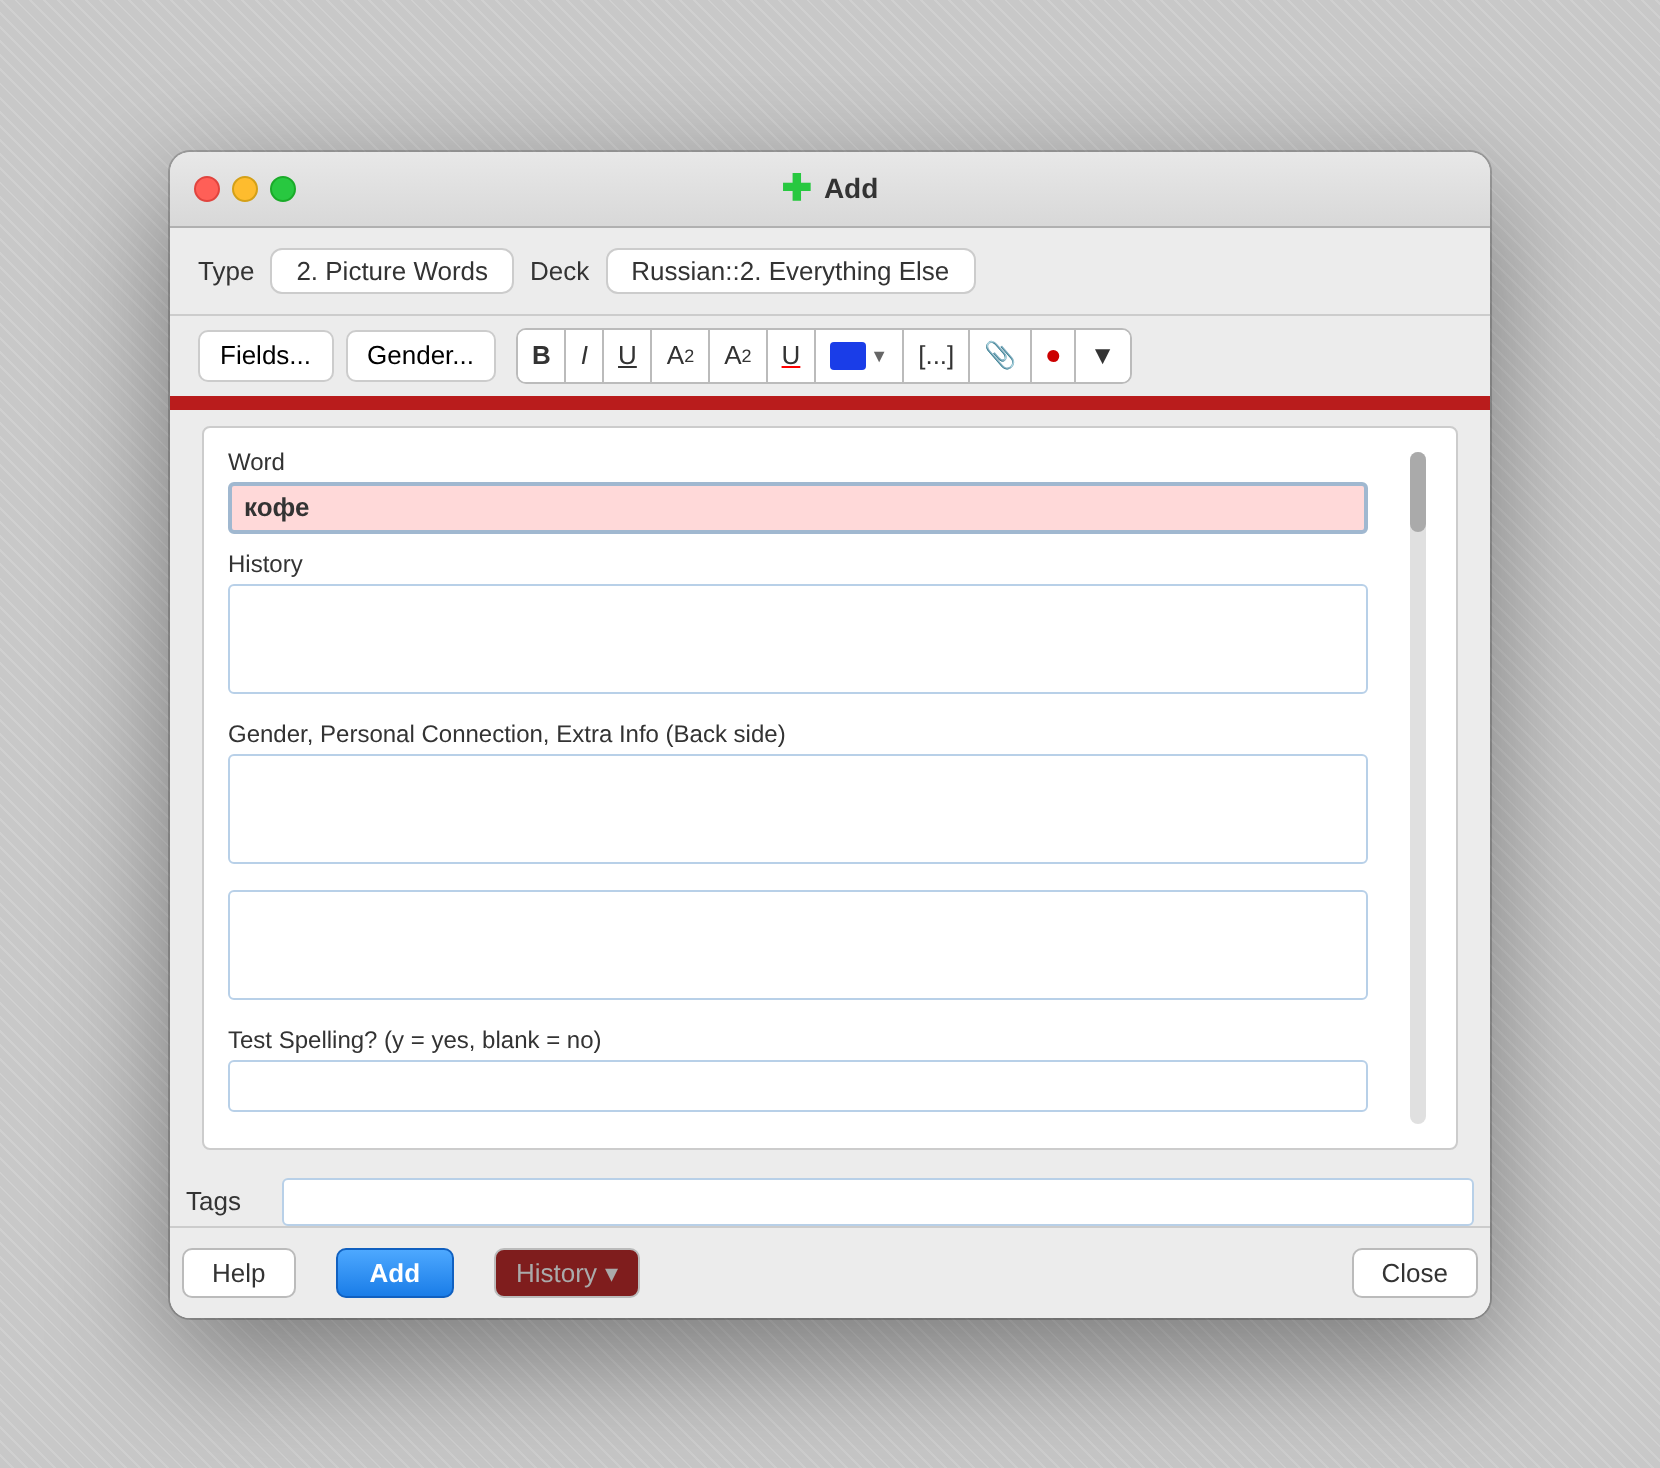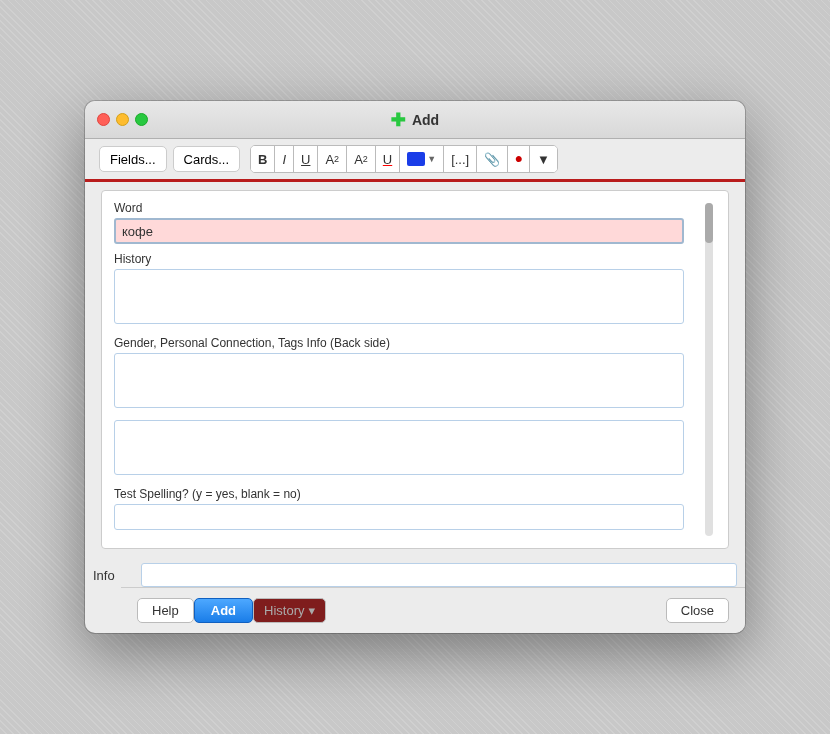--- a/index.html
+++ b/index.html
@@ -347,6 +347,12 @@
     </div>
   </div>
 
+  <div class="type-deck-row">
+    <span class="label-text">Type</span>
+    <button class="pill-button">2. Picture Words</button>
+    <span class="label-text">Deck</span>
+    <button class="pill-button">Russian::2. Everything Else</button>
+  </div>
 
   <div class="toolbar-row">
     <button class="toolbar-btn">Fields...</button>

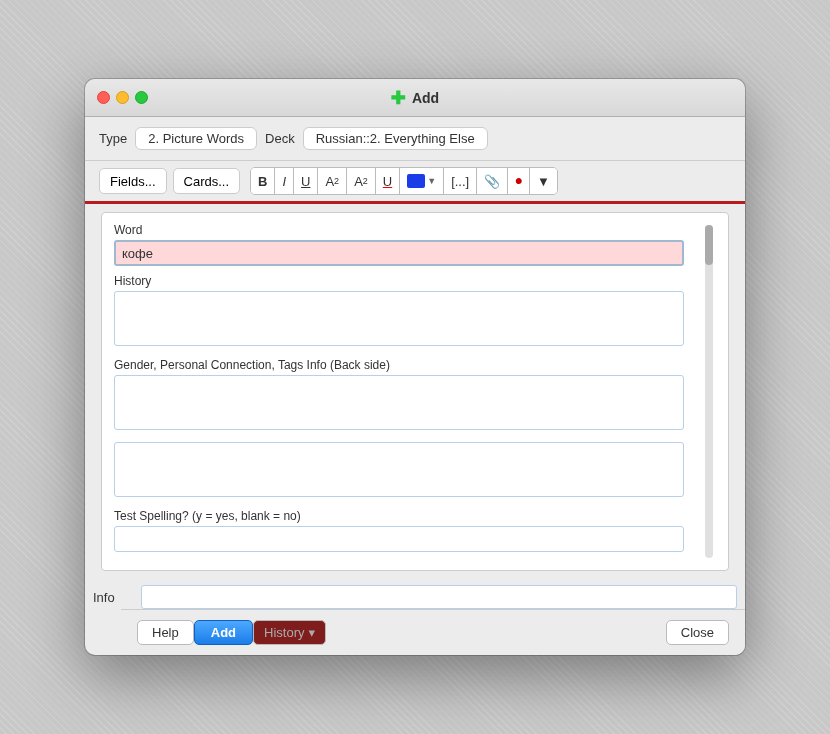--- a/index.html
+++ b/index.html
@@ -102,7 +102,7 @@
       padding: 6px 14px;
       gap: 6px;
       background: #ececec;
-      border-bottom: 3px solid #b91c1c;
+      border-bottom: 7px solid #b91c1c;
     }
 
     .toolbar-btn {

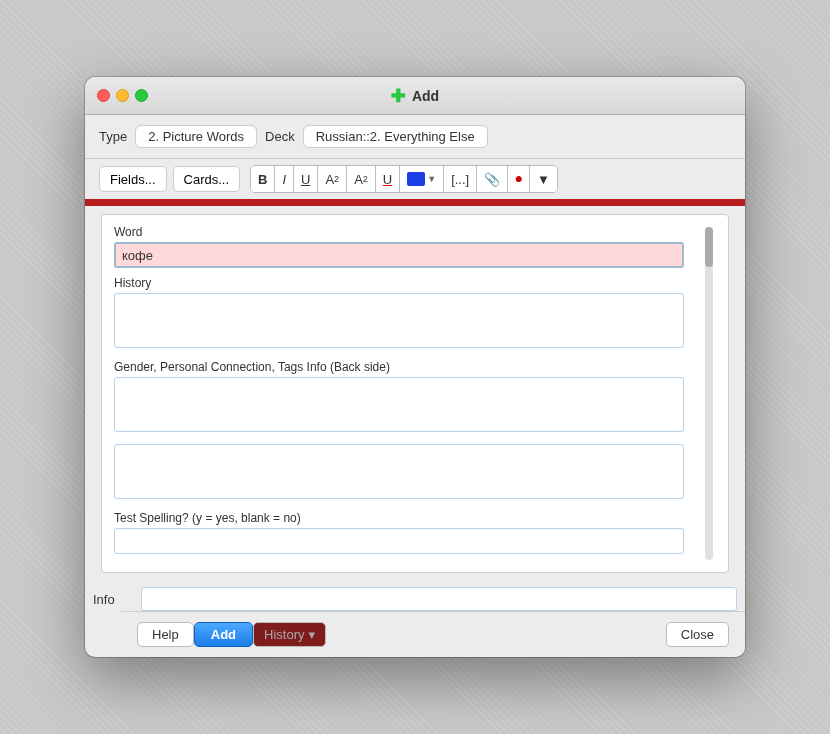--- a/index.html
+++ b/index.html
@@ -356,7 +356,7 @@
 
   <div class="toolbar-row">
     <button class="toolbar-btn">Fields...</button>
-    <button class="toolbar-btn">Cards...</button>
+    <button class="toolbar-btn">Gender...</button>
 
     <div class="format-toolbar">
       <button class="fmt-btn bold">B</button>

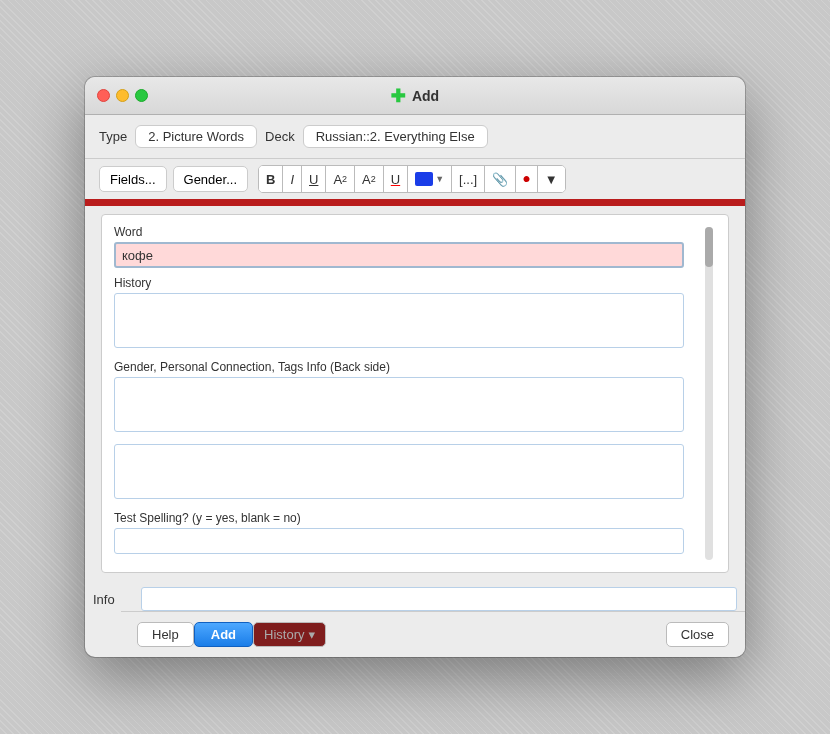--- a/index.html
+++ b/index.html
@@ -230,6 +230,7 @@
       font-size: 13px;
       outline: none;
       font-family: inherit;
+      font-weight: bold;
     }
 
     .field-input.word-field {

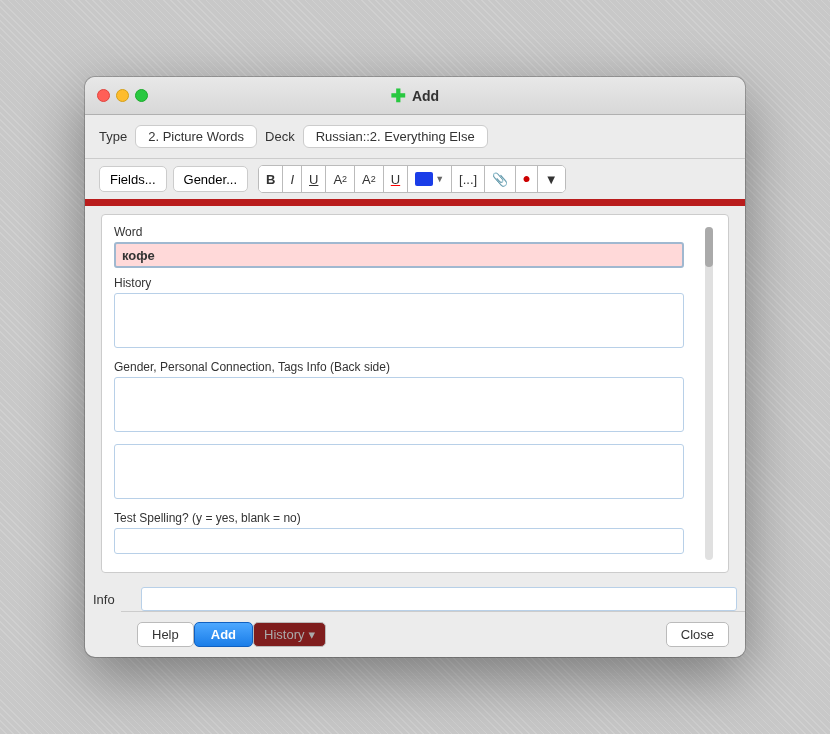--- a/index.html
+++ b/index.html
@@ -393,7 +393,7 @@
           </div>
 
           <div class="field-group">
-            <div class="field-label">Gender, Personal Connection, Tags Info (Back side)</div>
+            <div class="field-label">Gender, Personal Connection, Extra Info (Back side)</div>
             <textarea class="field-input multiline" style=""></textarea>
           </div>
 

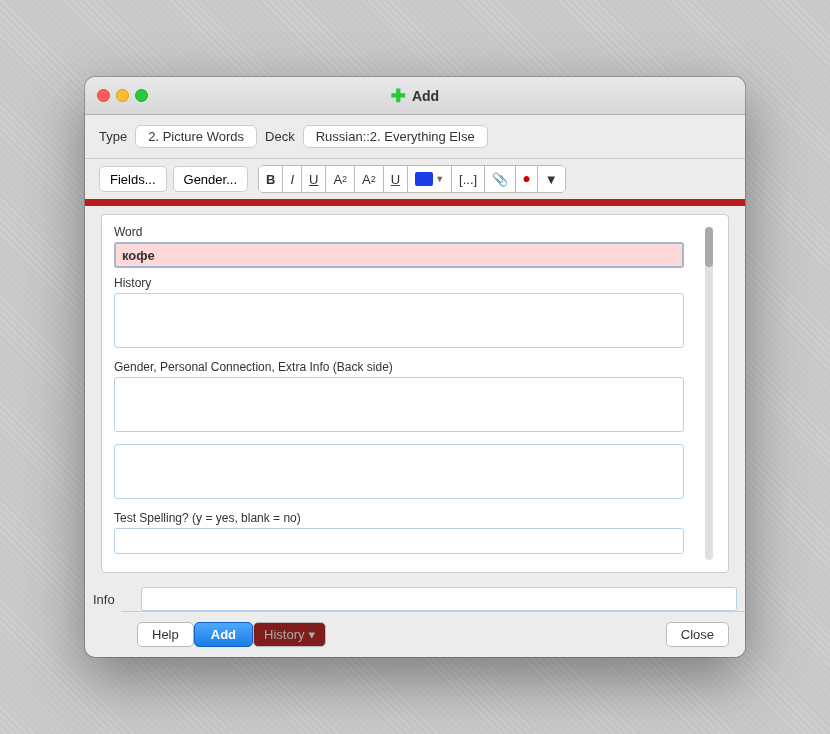--- a/index.html
+++ b/index.html
@@ -418,7 +418,7 @@
   </div>
 
   <div class="tags-row">
-    <span class="tags-label">Info</span>
+    <span class="tags-label">Tags</span>
     <input type="text" class="tags-input" value="" style="">
   </div>
 

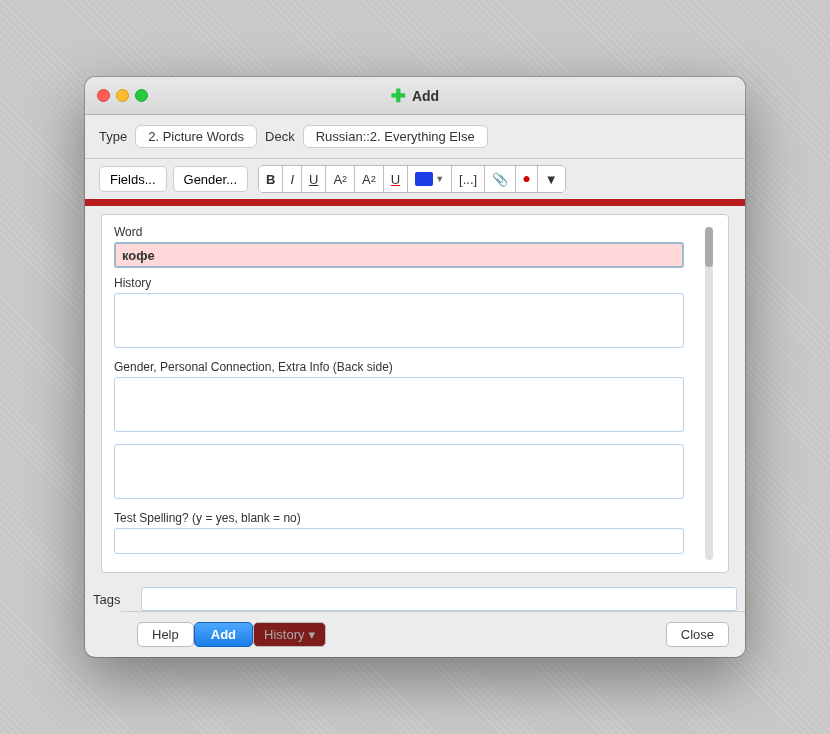--- a/index.html
+++ b/index.html
@@ -276,11 +276,10 @@
     .bottom-row {
       display: flex;
       align-items: center;
-      padding: 10px 16px;
-      gap: 0;
+      padding: 10px 6px;
+      gap: 20px;
       background: #ececec;
       border-top: 1px solid #ccc;
-      margin-left: 36px;
     }
 
     .btn-help {

